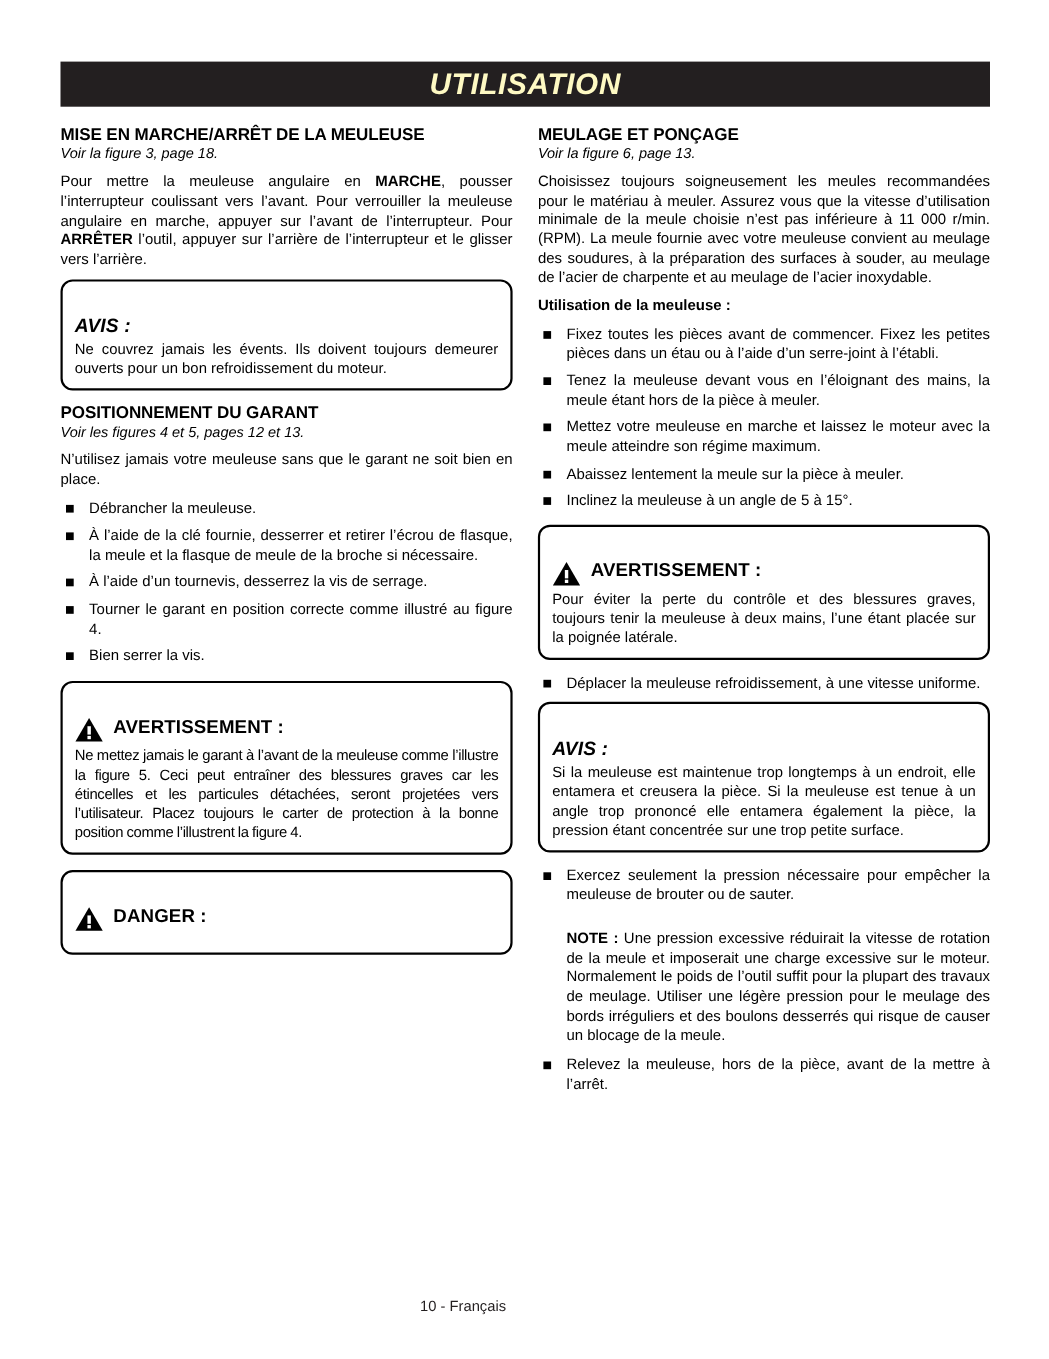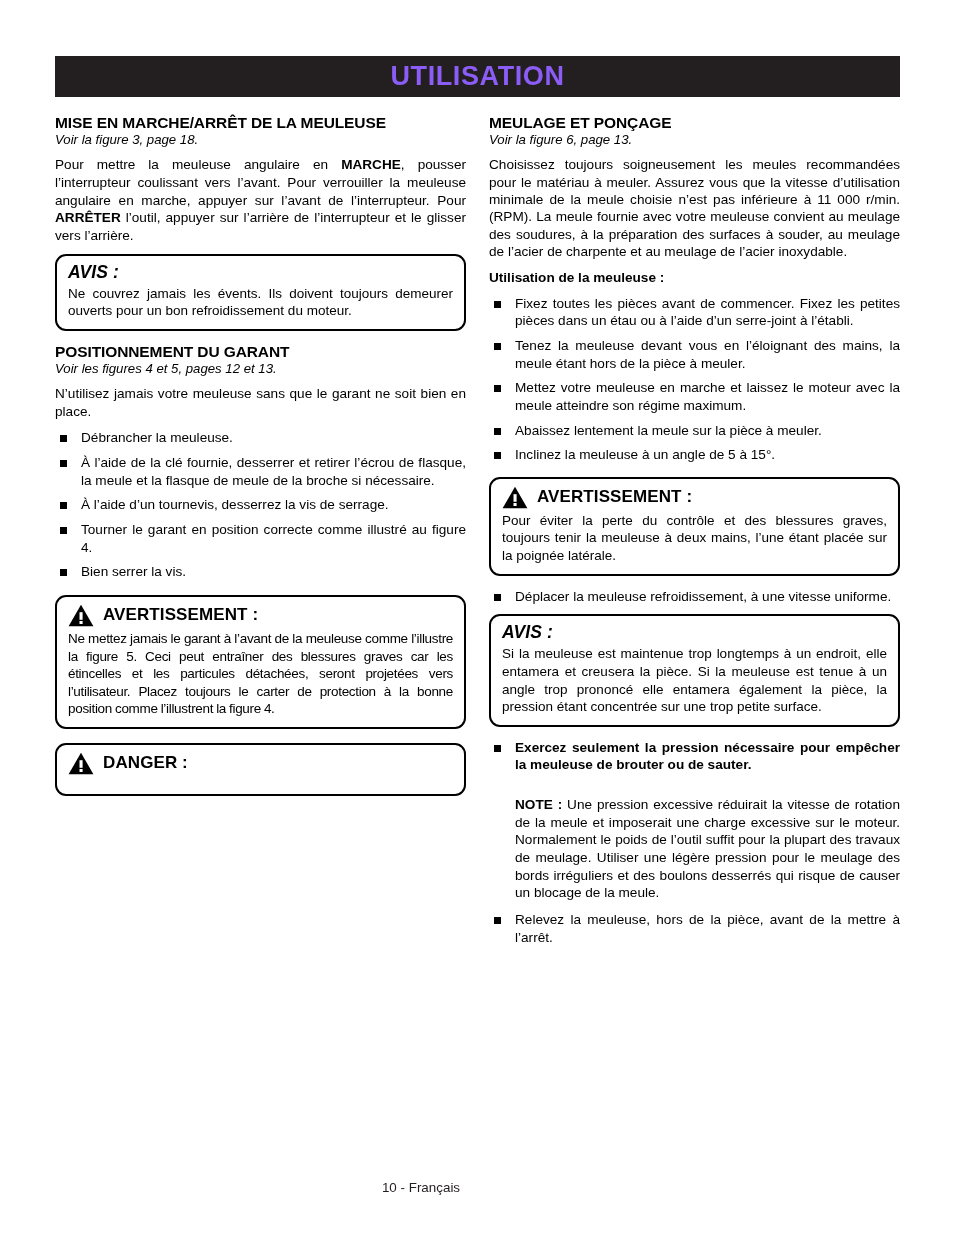--- a/index.html
+++ b/index.html
@@ -37,11 +37,12 @@
     justify-content: center;
   }
   .header-title {
-    color: #8b5cf6;
+    color: #fef9c3;
     font-size: 27px;
     font-weight: bold;
     letter-spacing: 0.6px;
     line-height: 1;
+    font-style: italic;
   }
 
   

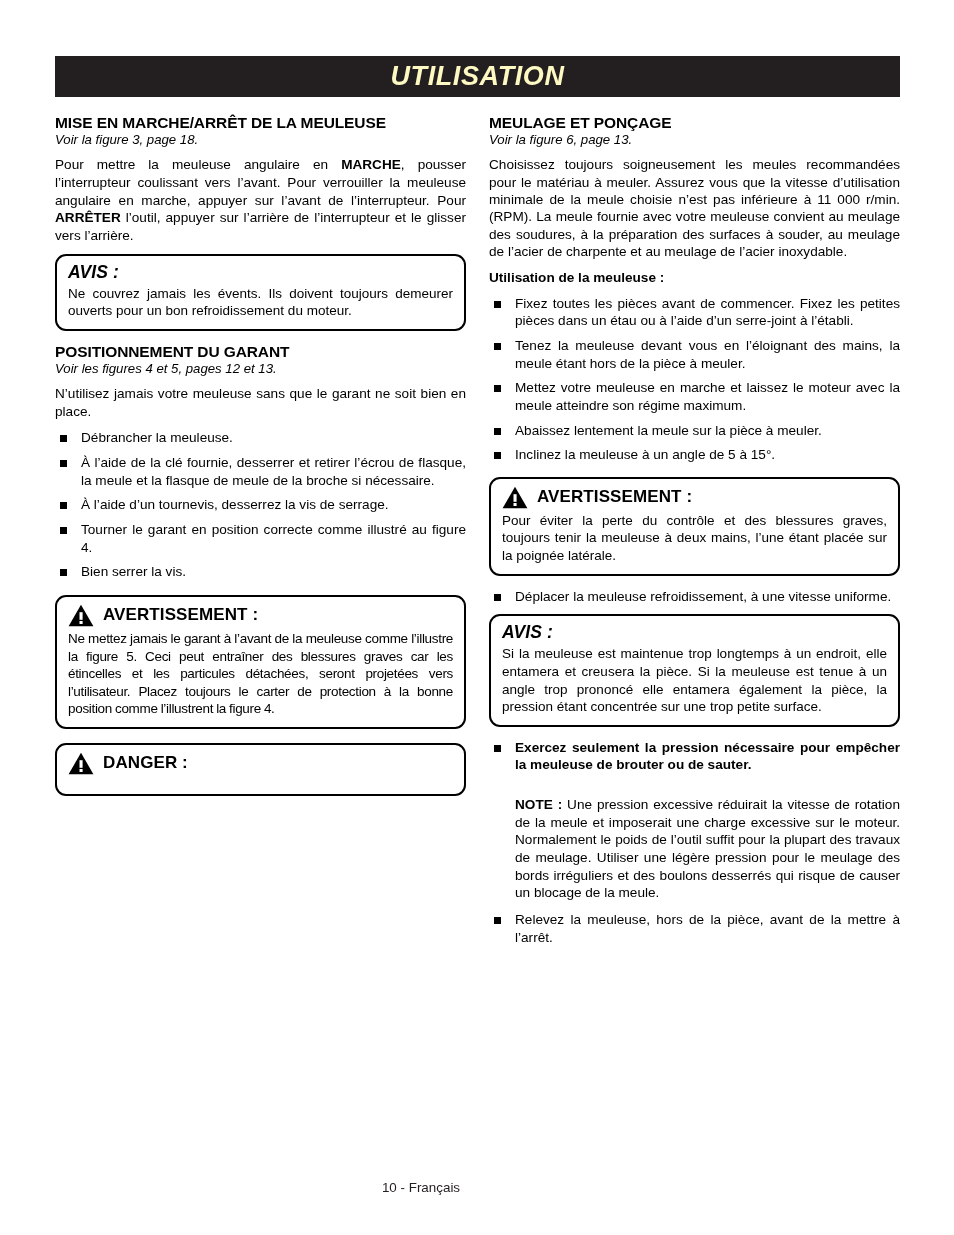--- a/index.html
+++ b/index.html
@@ -123,9 +123,10 @@
   }
   .callout-head {
     display: flex;
-    align-items: center;
+    align-items: flex-start;
     gap: 9px;
     margin-bottom: 3px;
+    margin-top: 24px;
   }
   .callout-head .label {
     font-size: 17px;

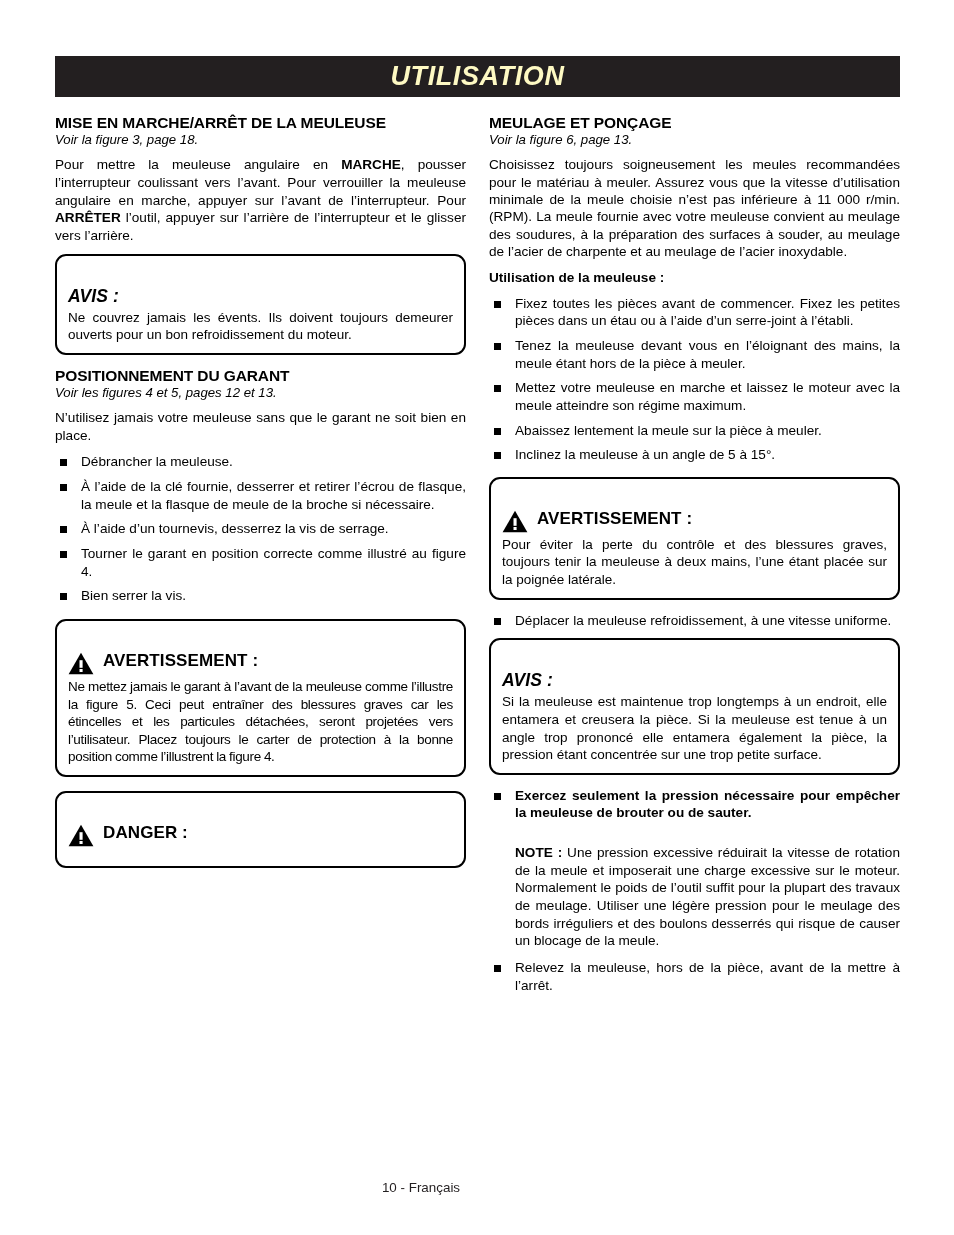--- a/index.html
+++ b/index.html
@@ -262,7 +262,7 @@
       <p>Si la meuleuse est maintenue trop longtemps à un endroit, elle entamera et creusera la pièce. Si la meuleuse est tenue à un angle trop prononcé elle entamera également la pièce, la pression étant concentrée sur une trop petite surface.</p>
     </div>
 
-    <ul class="bullets" style="margin-bottom:0;font-weight:bold;">
+    <ul class="bullets" style="margin-bottom:0;">
         <li><span class="sq"></span><span>Exercez seulement la pression nécessaire pour empêcher la meuleuse de brouter ou de sauter.</span></li>
       </ul>
 

